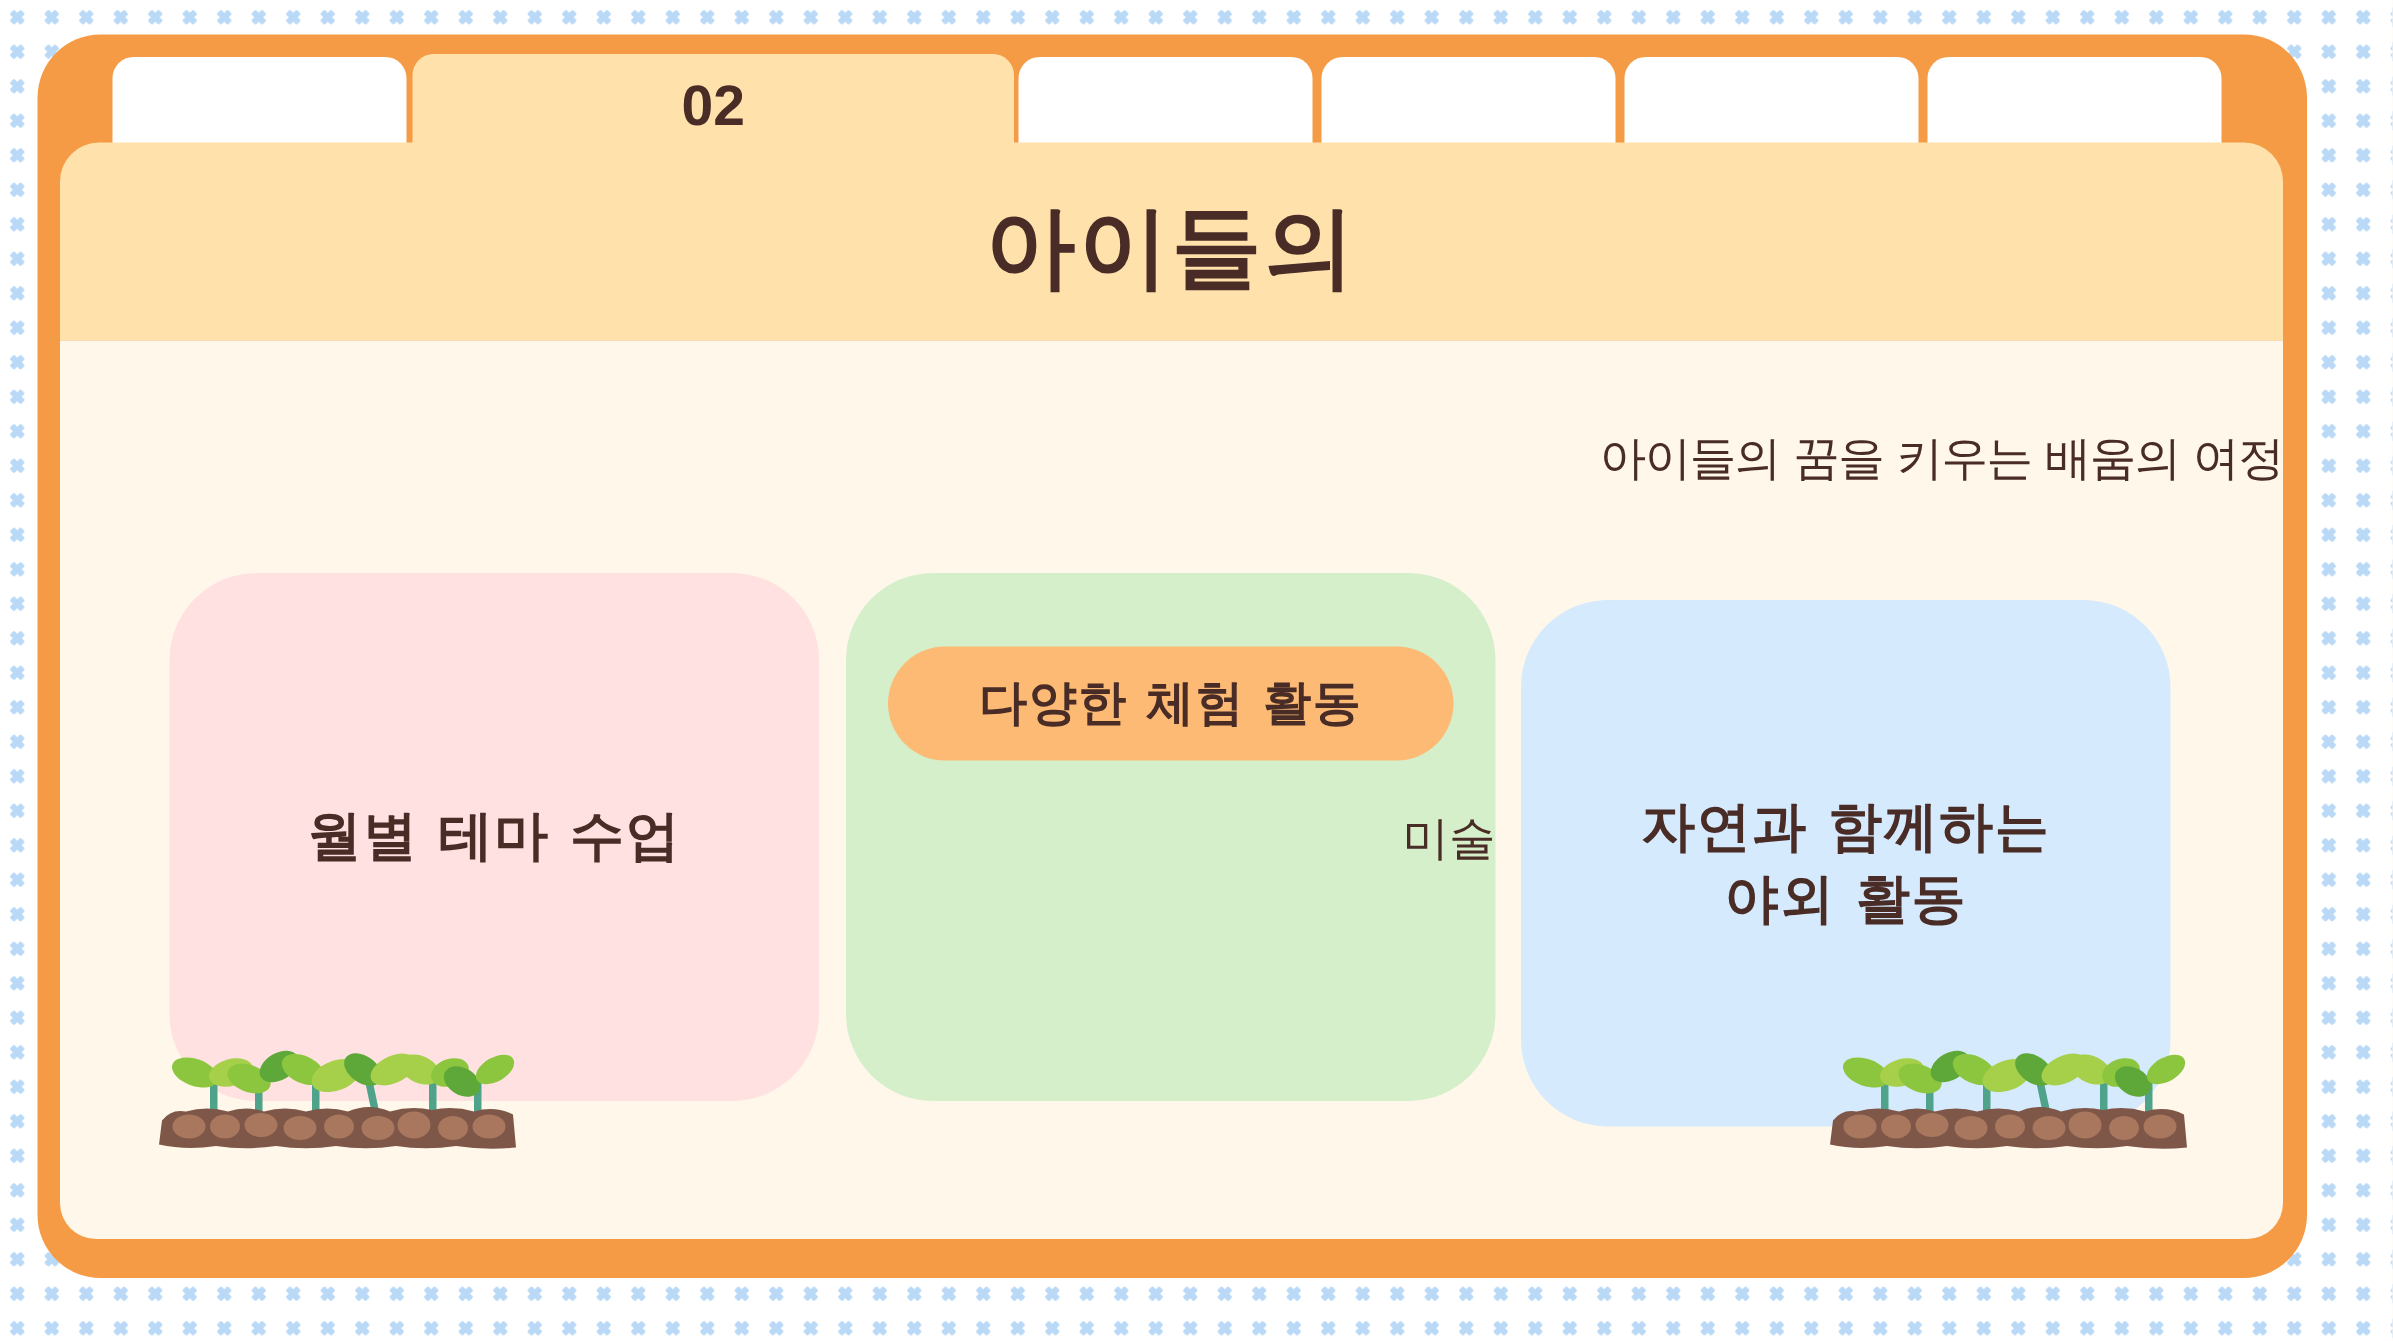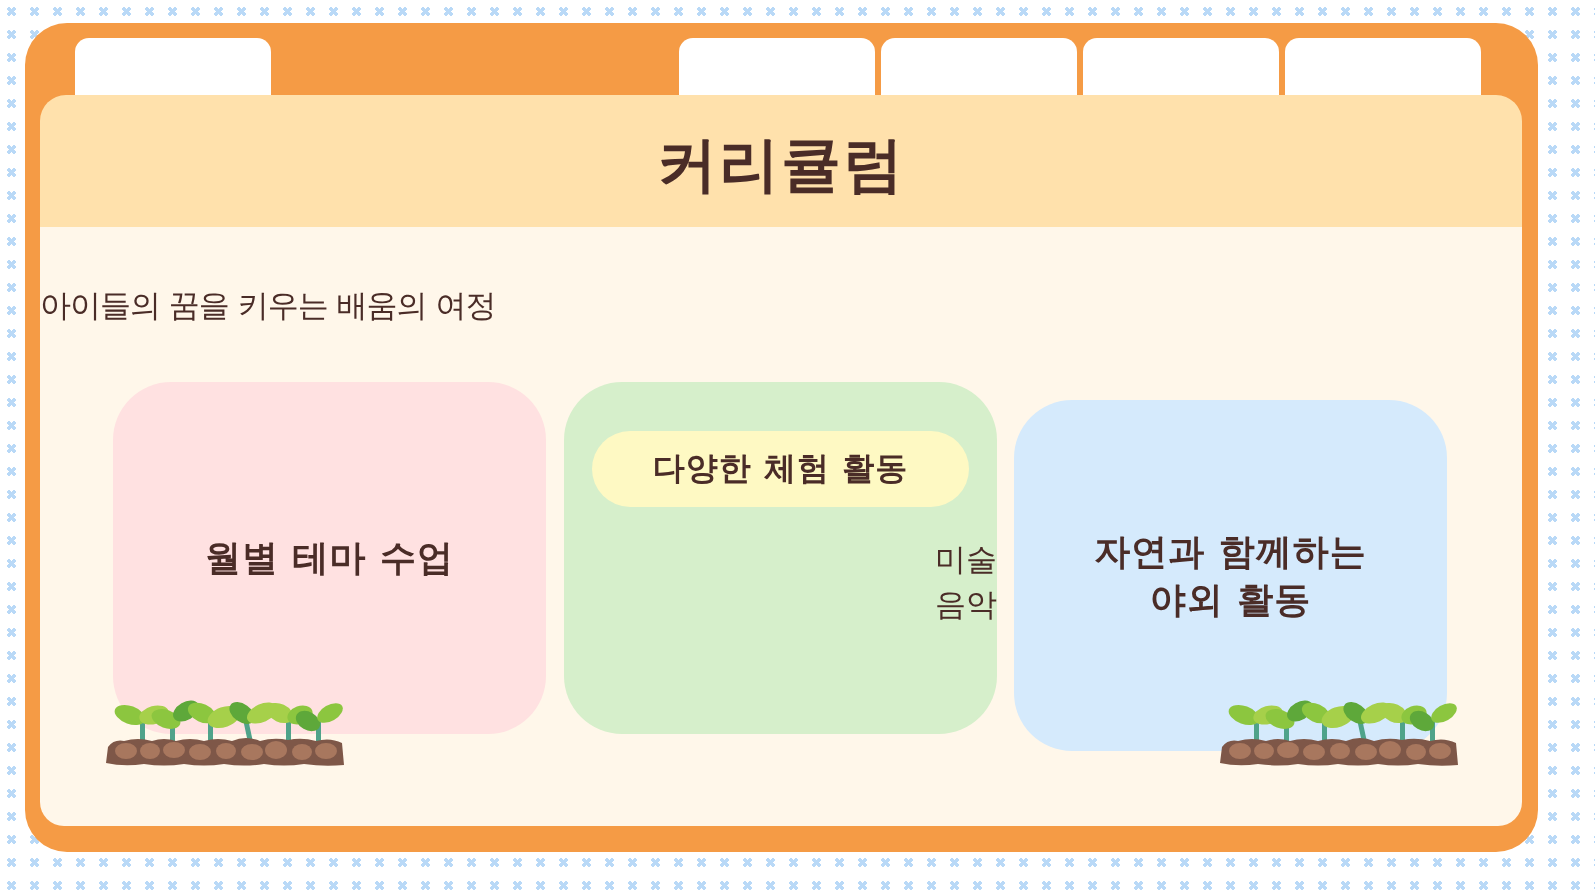--- a/index.html
+++ b/index.html
@@ -147,6 +147,9 @@
 <div class="frame">
 
   <div class="tab" style="left:50px; width:196px;"></div>
+  <div class="tab active" style="left:250px; width:401px;">
+    <span class="tab-label">02</span>
+  </div>
   <div class="tab" style="left:654px; width:196px;"></div>
   <div class="tab" style="left:856px; width:196px;"></div>
   <div class="tab" style="left:1058px; width:196px;"></div>

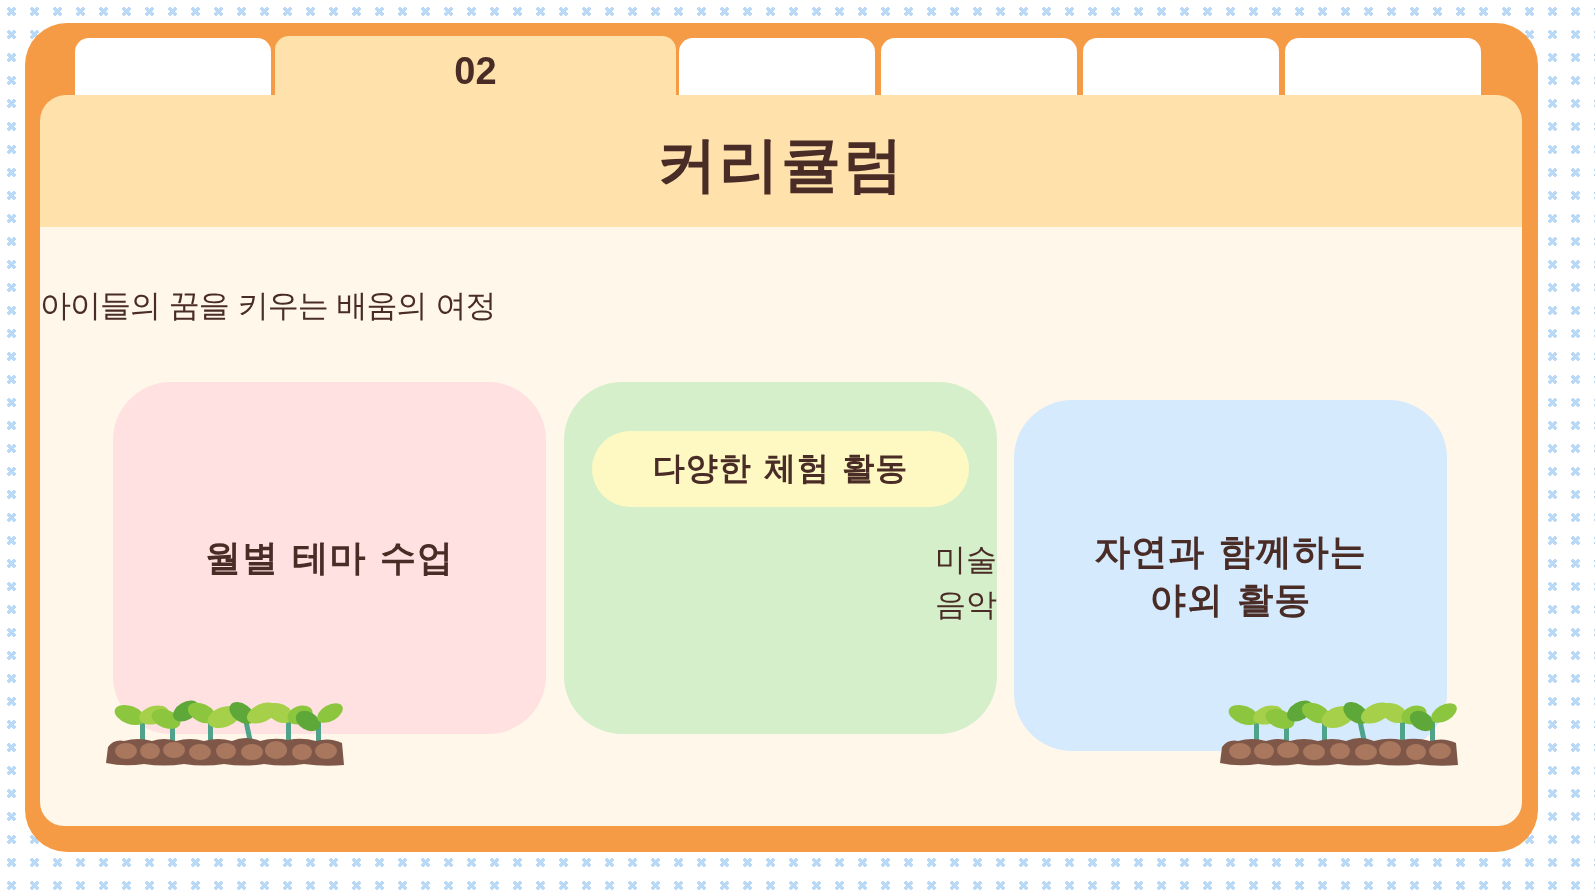--- a/index.html
+++ b/index.html
@@ -156,7 +156,7 @@
   <div class="tab" style="left:1260px; width:196px;"></div>
 
   <div class="header-band">
-    <div class="page-title">커리큘럼</div>
+    <div class="page-title">아이들의</div>
   </div>
 
   <div class="body-panel">

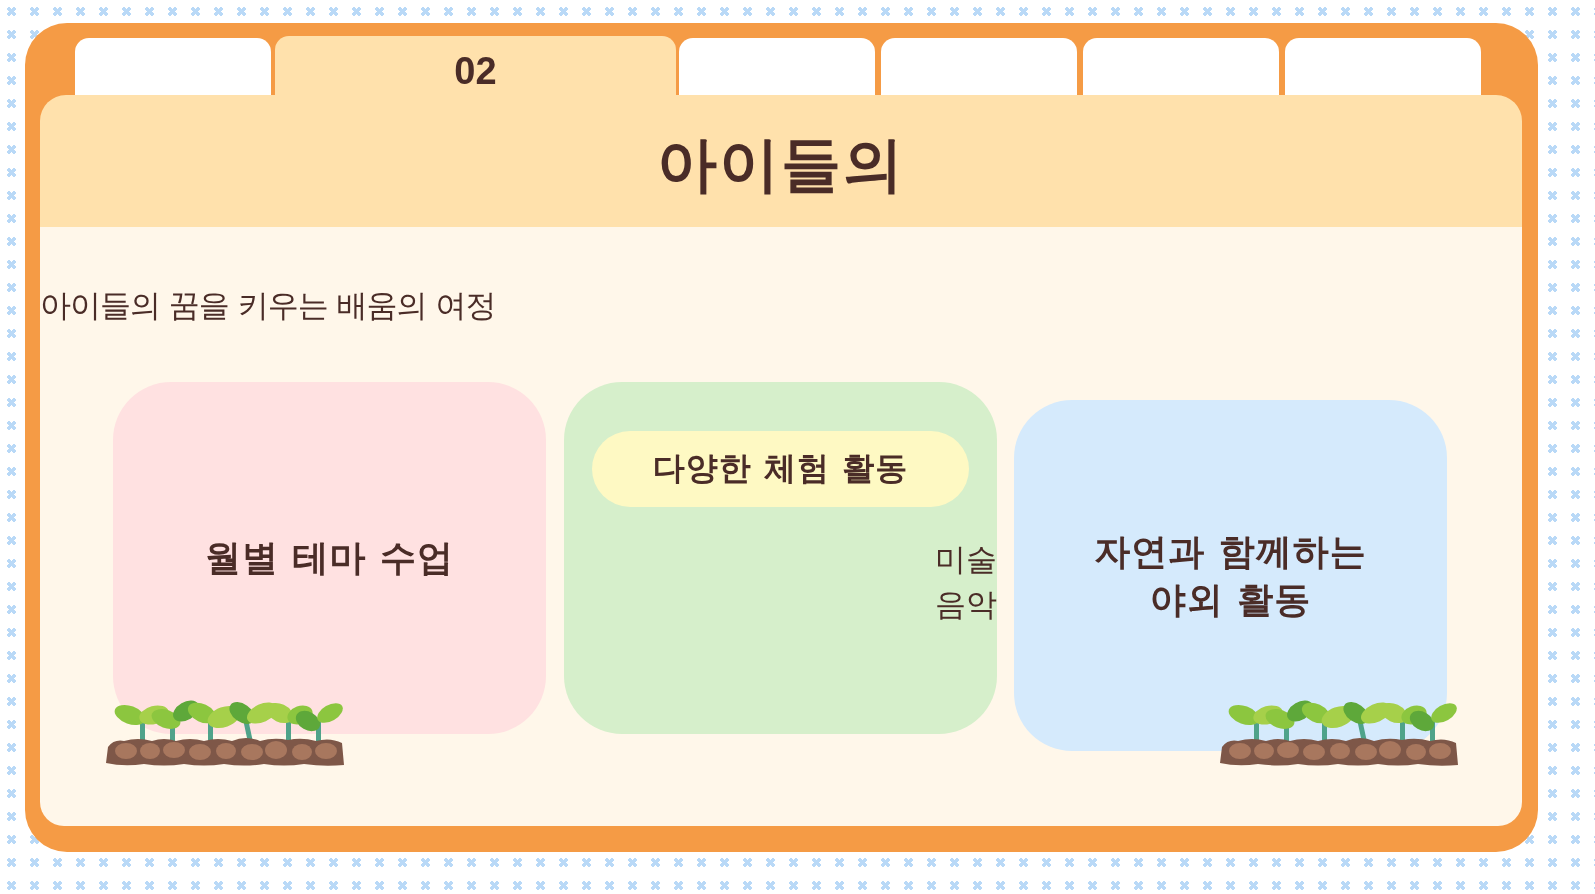--- a/index.html
+++ b/index.html
@@ -83,7 +83,7 @@
     position: absolute;
     left: 0; right: 0;
     top: 58px;
-    text-align: left;
+    text-align: right;
     font-size: 31px;
     color: #4A2C27;
     letter-spacing: -1px;

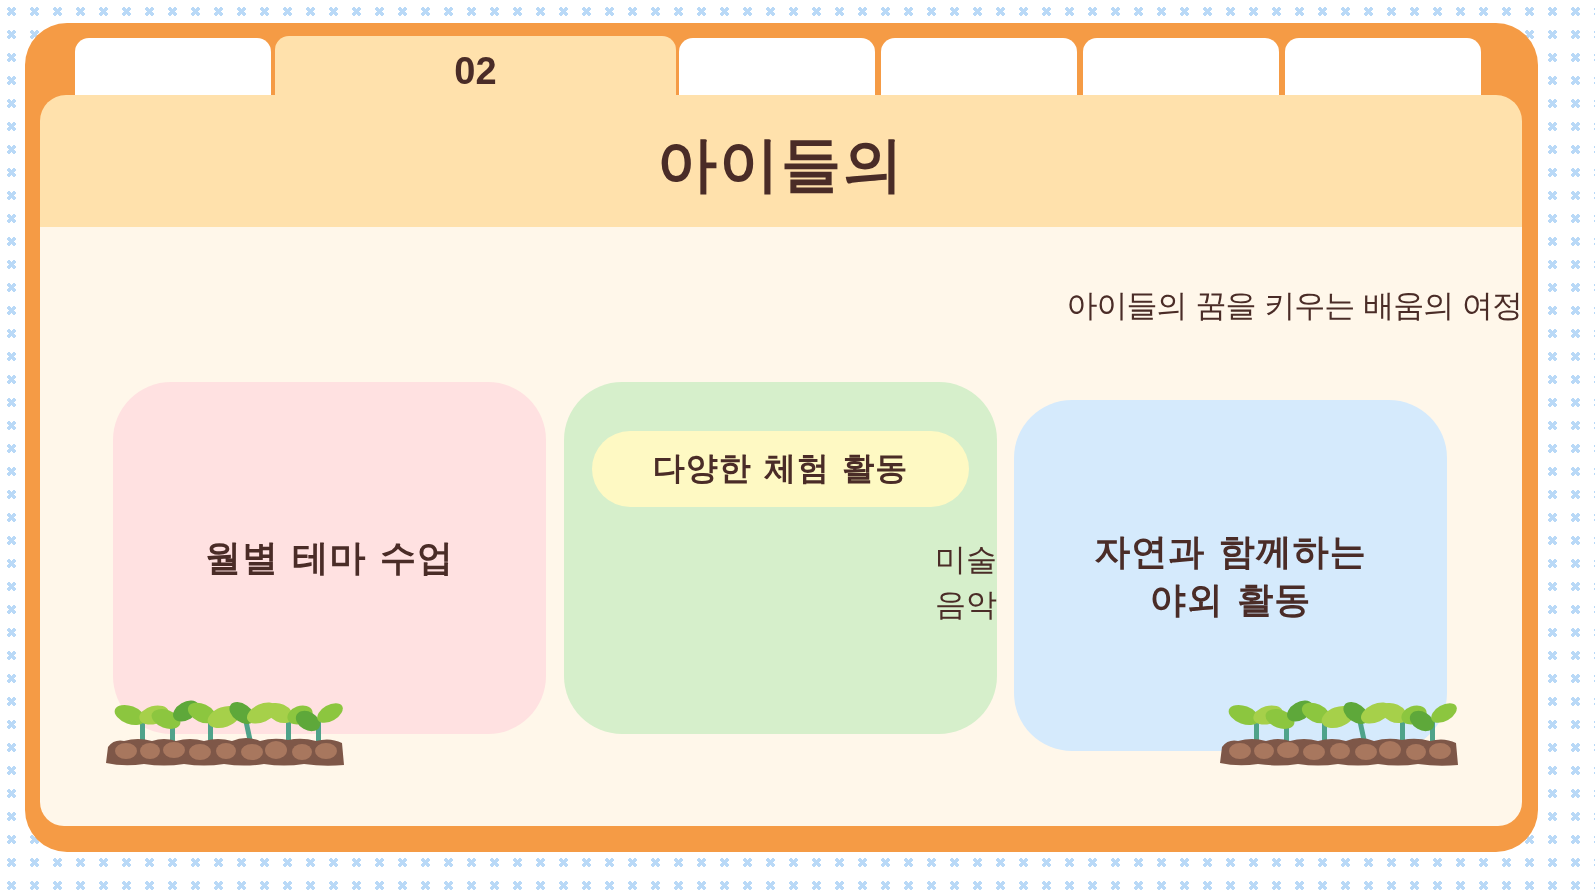--- a/index.html
+++ b/index.html
@@ -109,7 +109,7 @@
     position: absolute;
     left: 28px; right: 28px;
     top: 49px; height: 76px;
-    background: #fef9c3;
+    background: #fdba74;
     border-radius: 38px;
     display: flex;
     align-items: center;

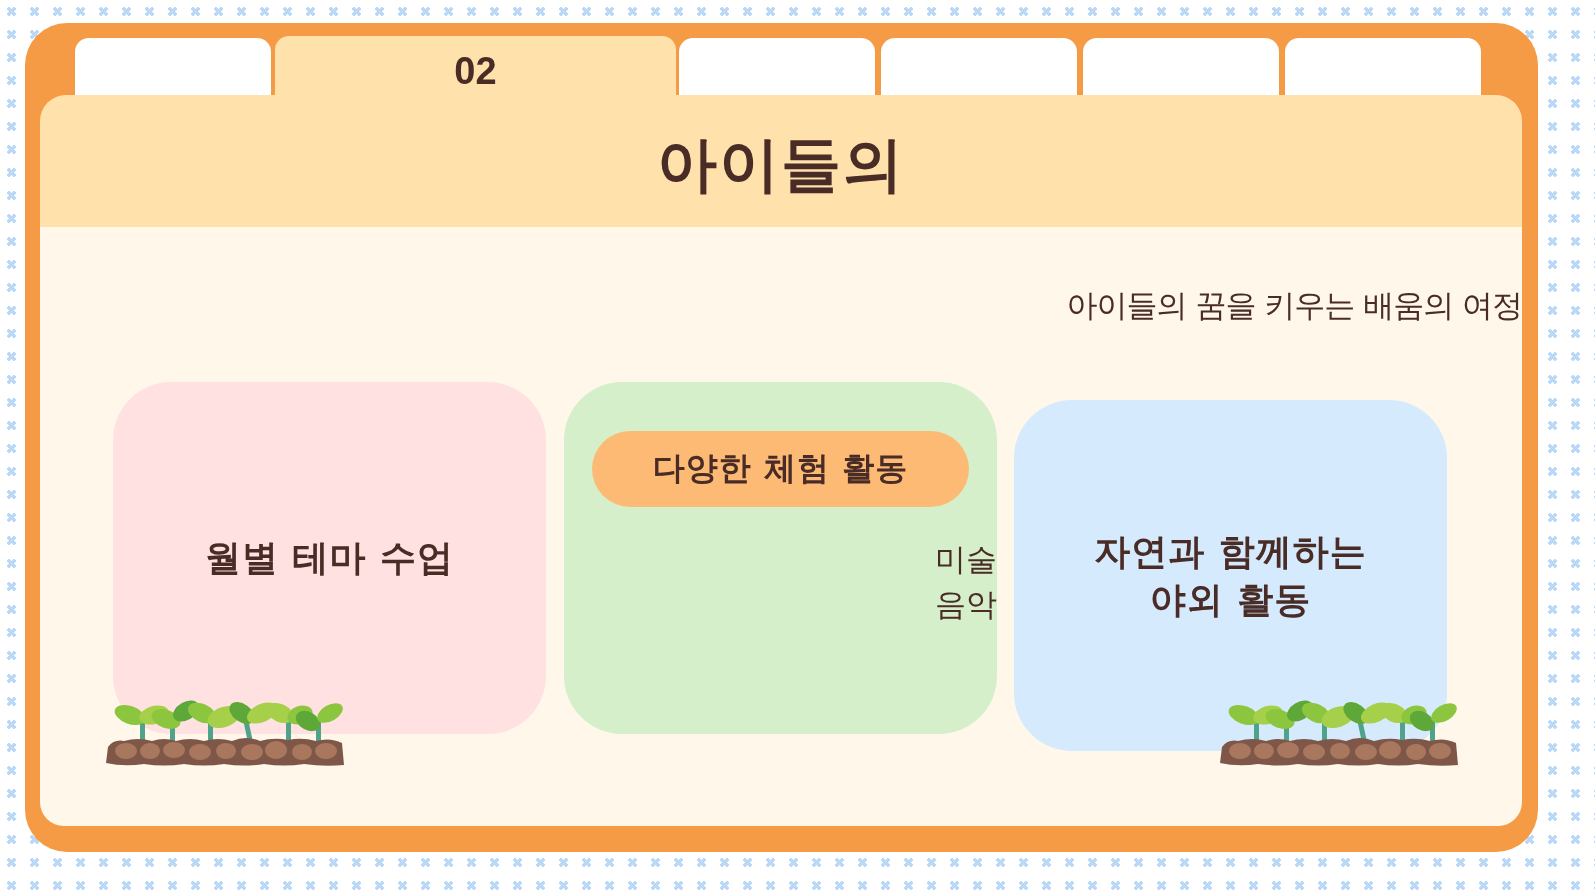--- a/index.html
+++ b/index.html
@@ -172,7 +172,6 @@
       </div>
       <ul class="activity-list">
         <li>미술</li>
-        <li>음악</li>
       </ul>
     </div>
 

